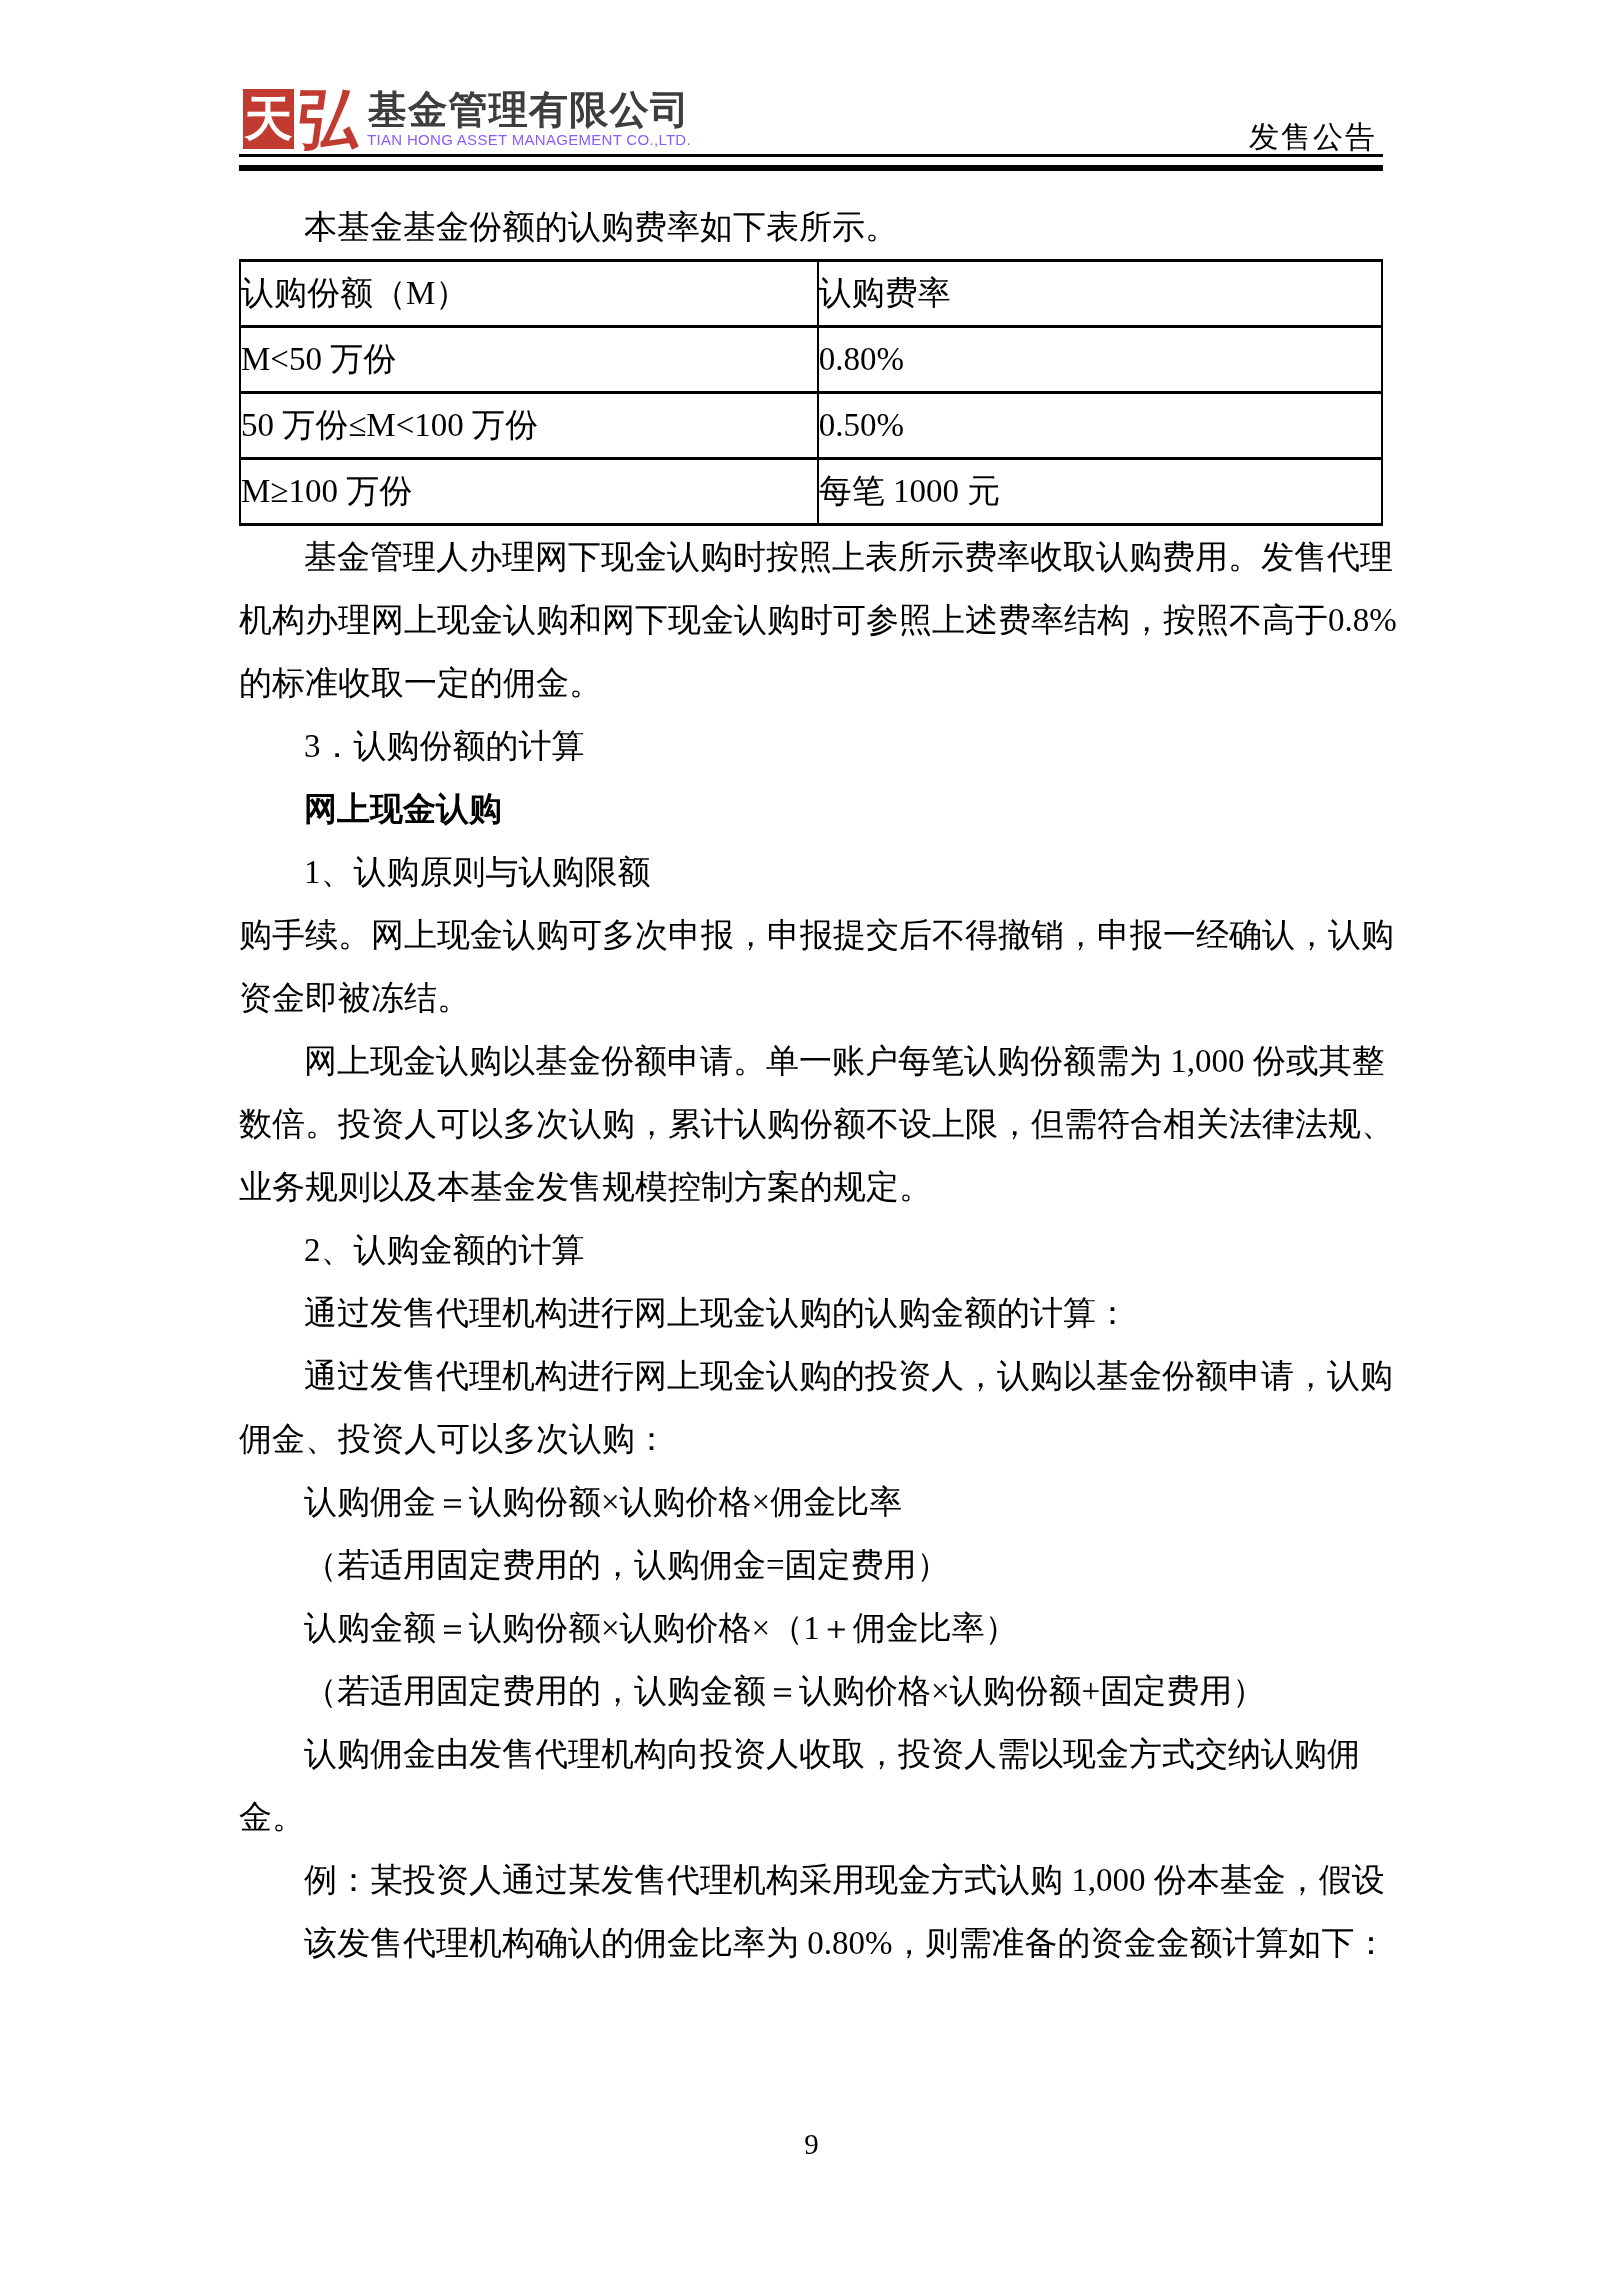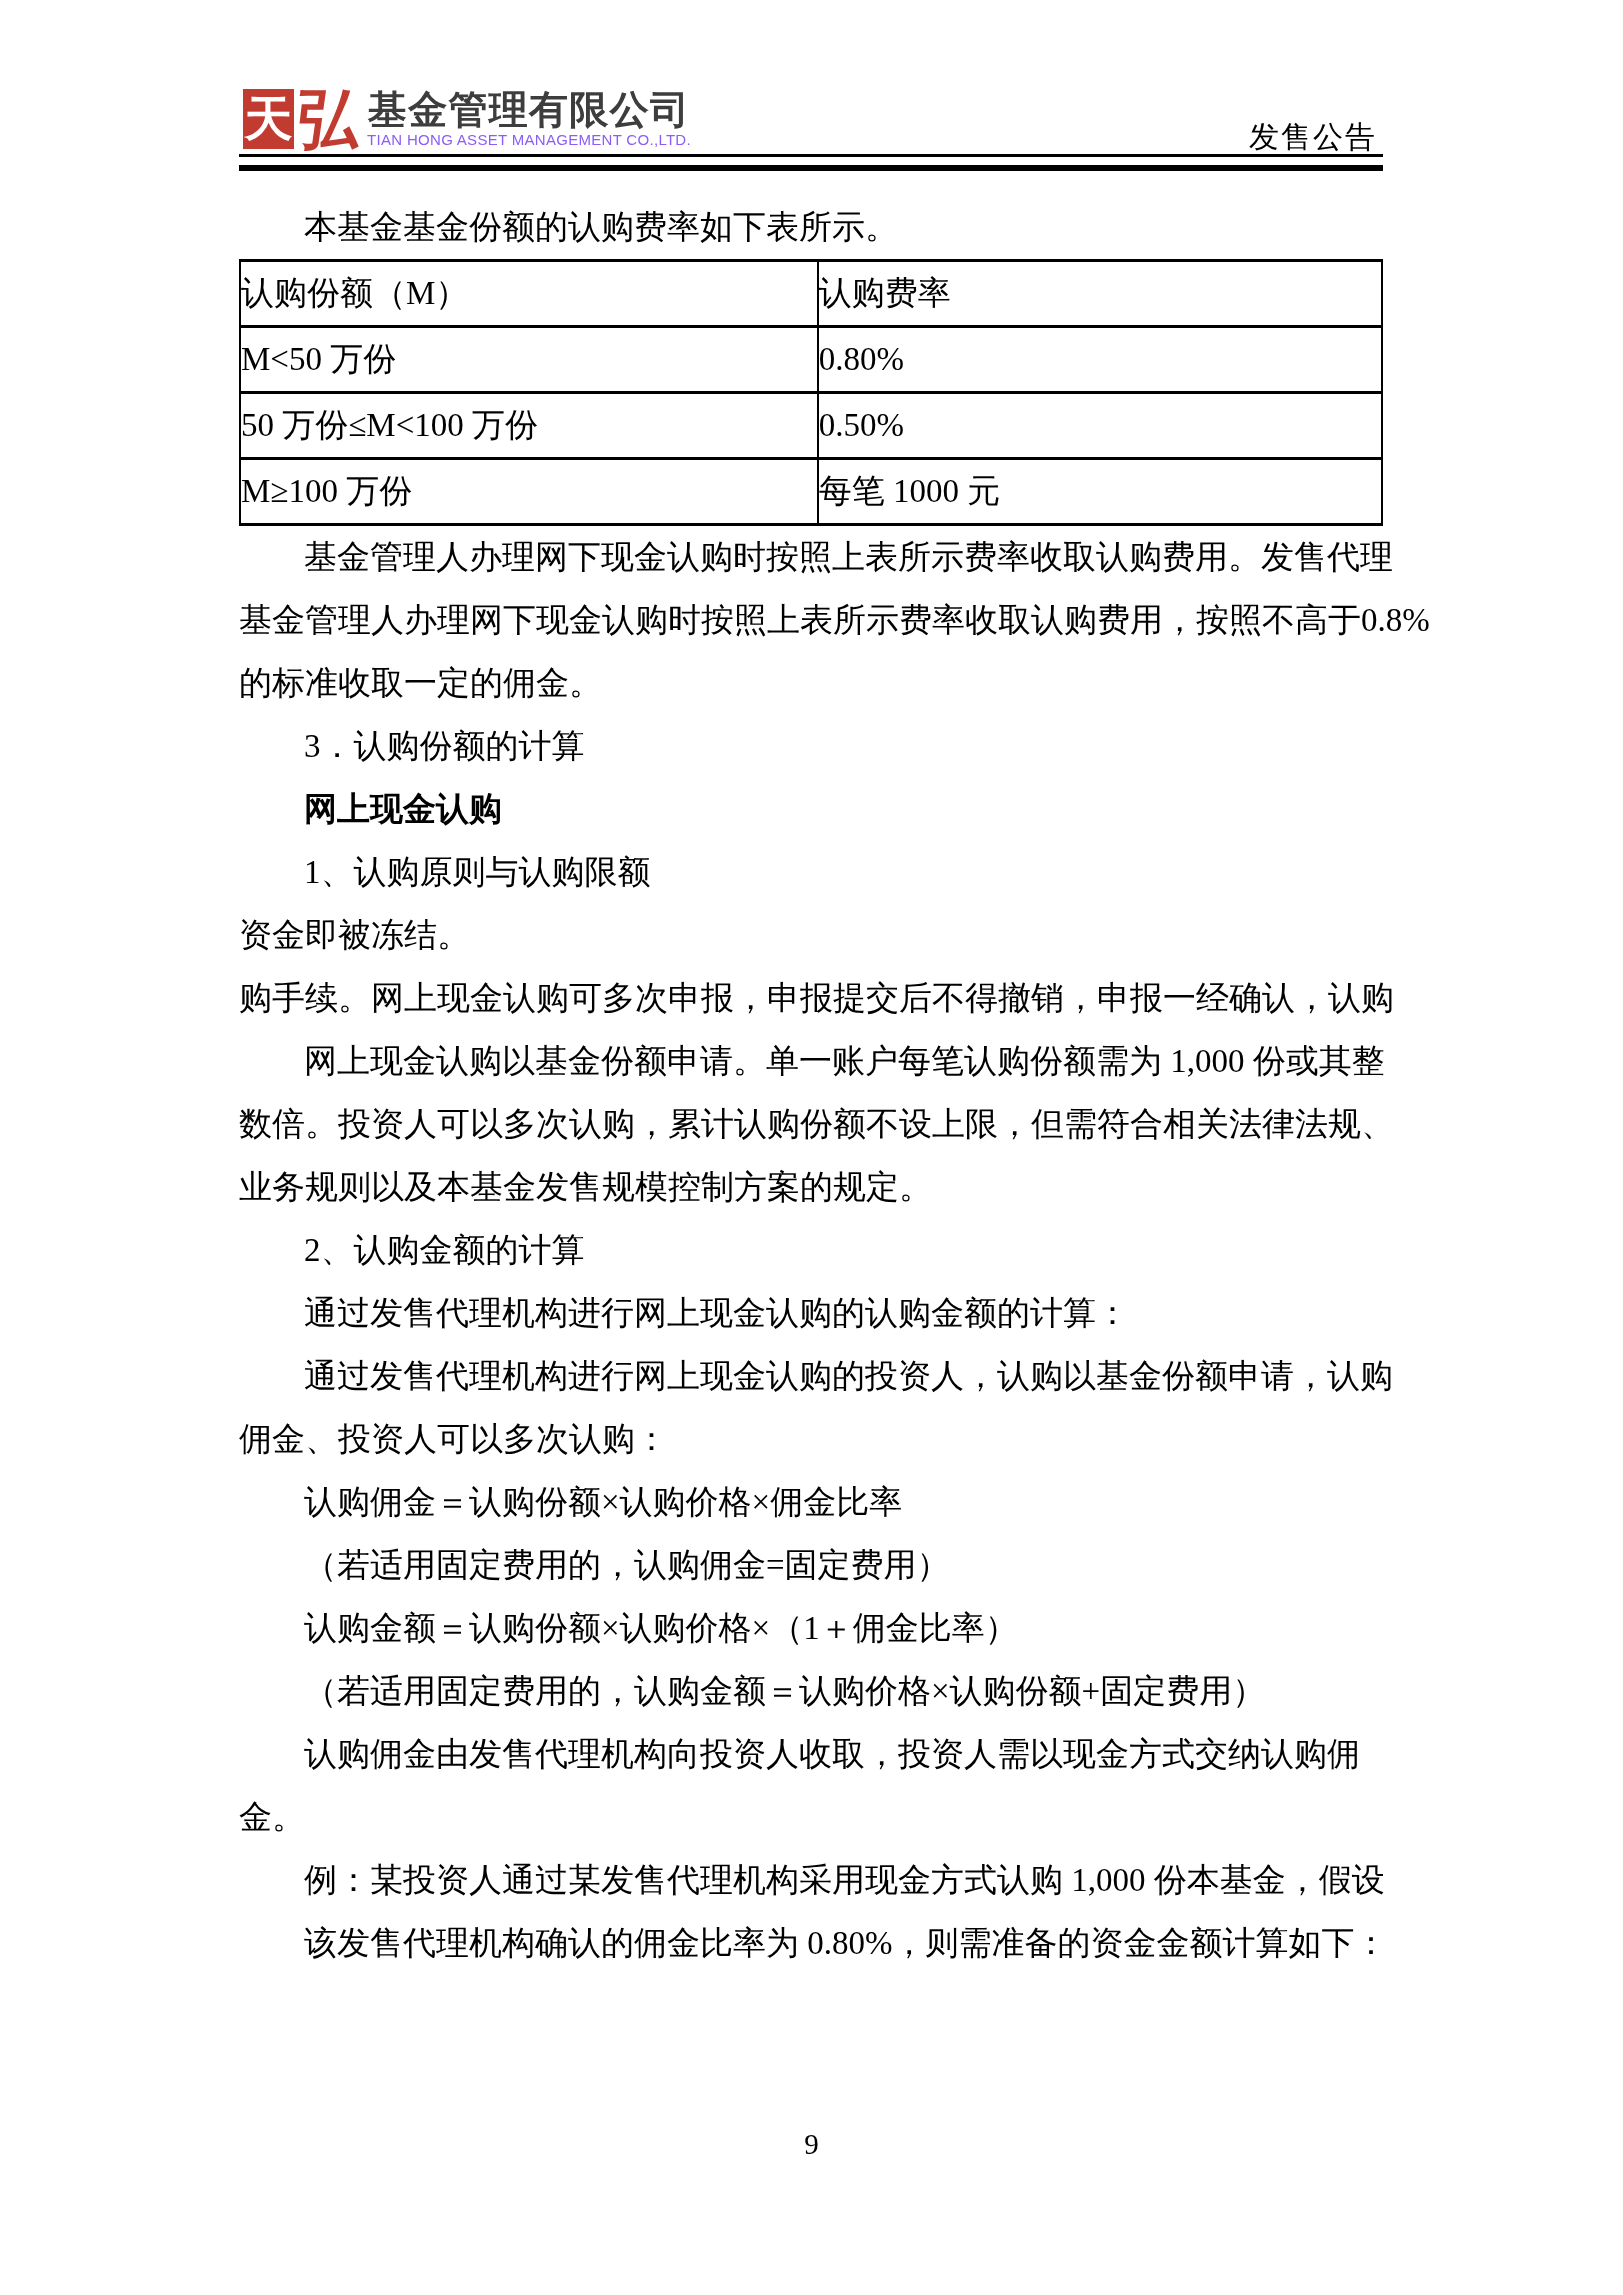--- a/index.html
+++ b/index.html
@@ -117,7 +117,7 @@
       </table>
 
     <div class="line indent">基金管理人办理网下现金认购时按照上表所示费率收取认购费用。发售代理</div>
-    <div class="line">基金管理人办理网下现金认购时按照上表所示费率收取认购费用，按照不高于0.8%</div>
+    <div class="line">机构办理网上现金认购和网下现金认购时可参照上述费率结构，按照不高于0.8%</div>
     <div class="line">的标准收取一定的佣金。</div>
     <div class="line indent">3．认购份额的计算</div>
     <div class="line indent bold">网上现金认购</div>

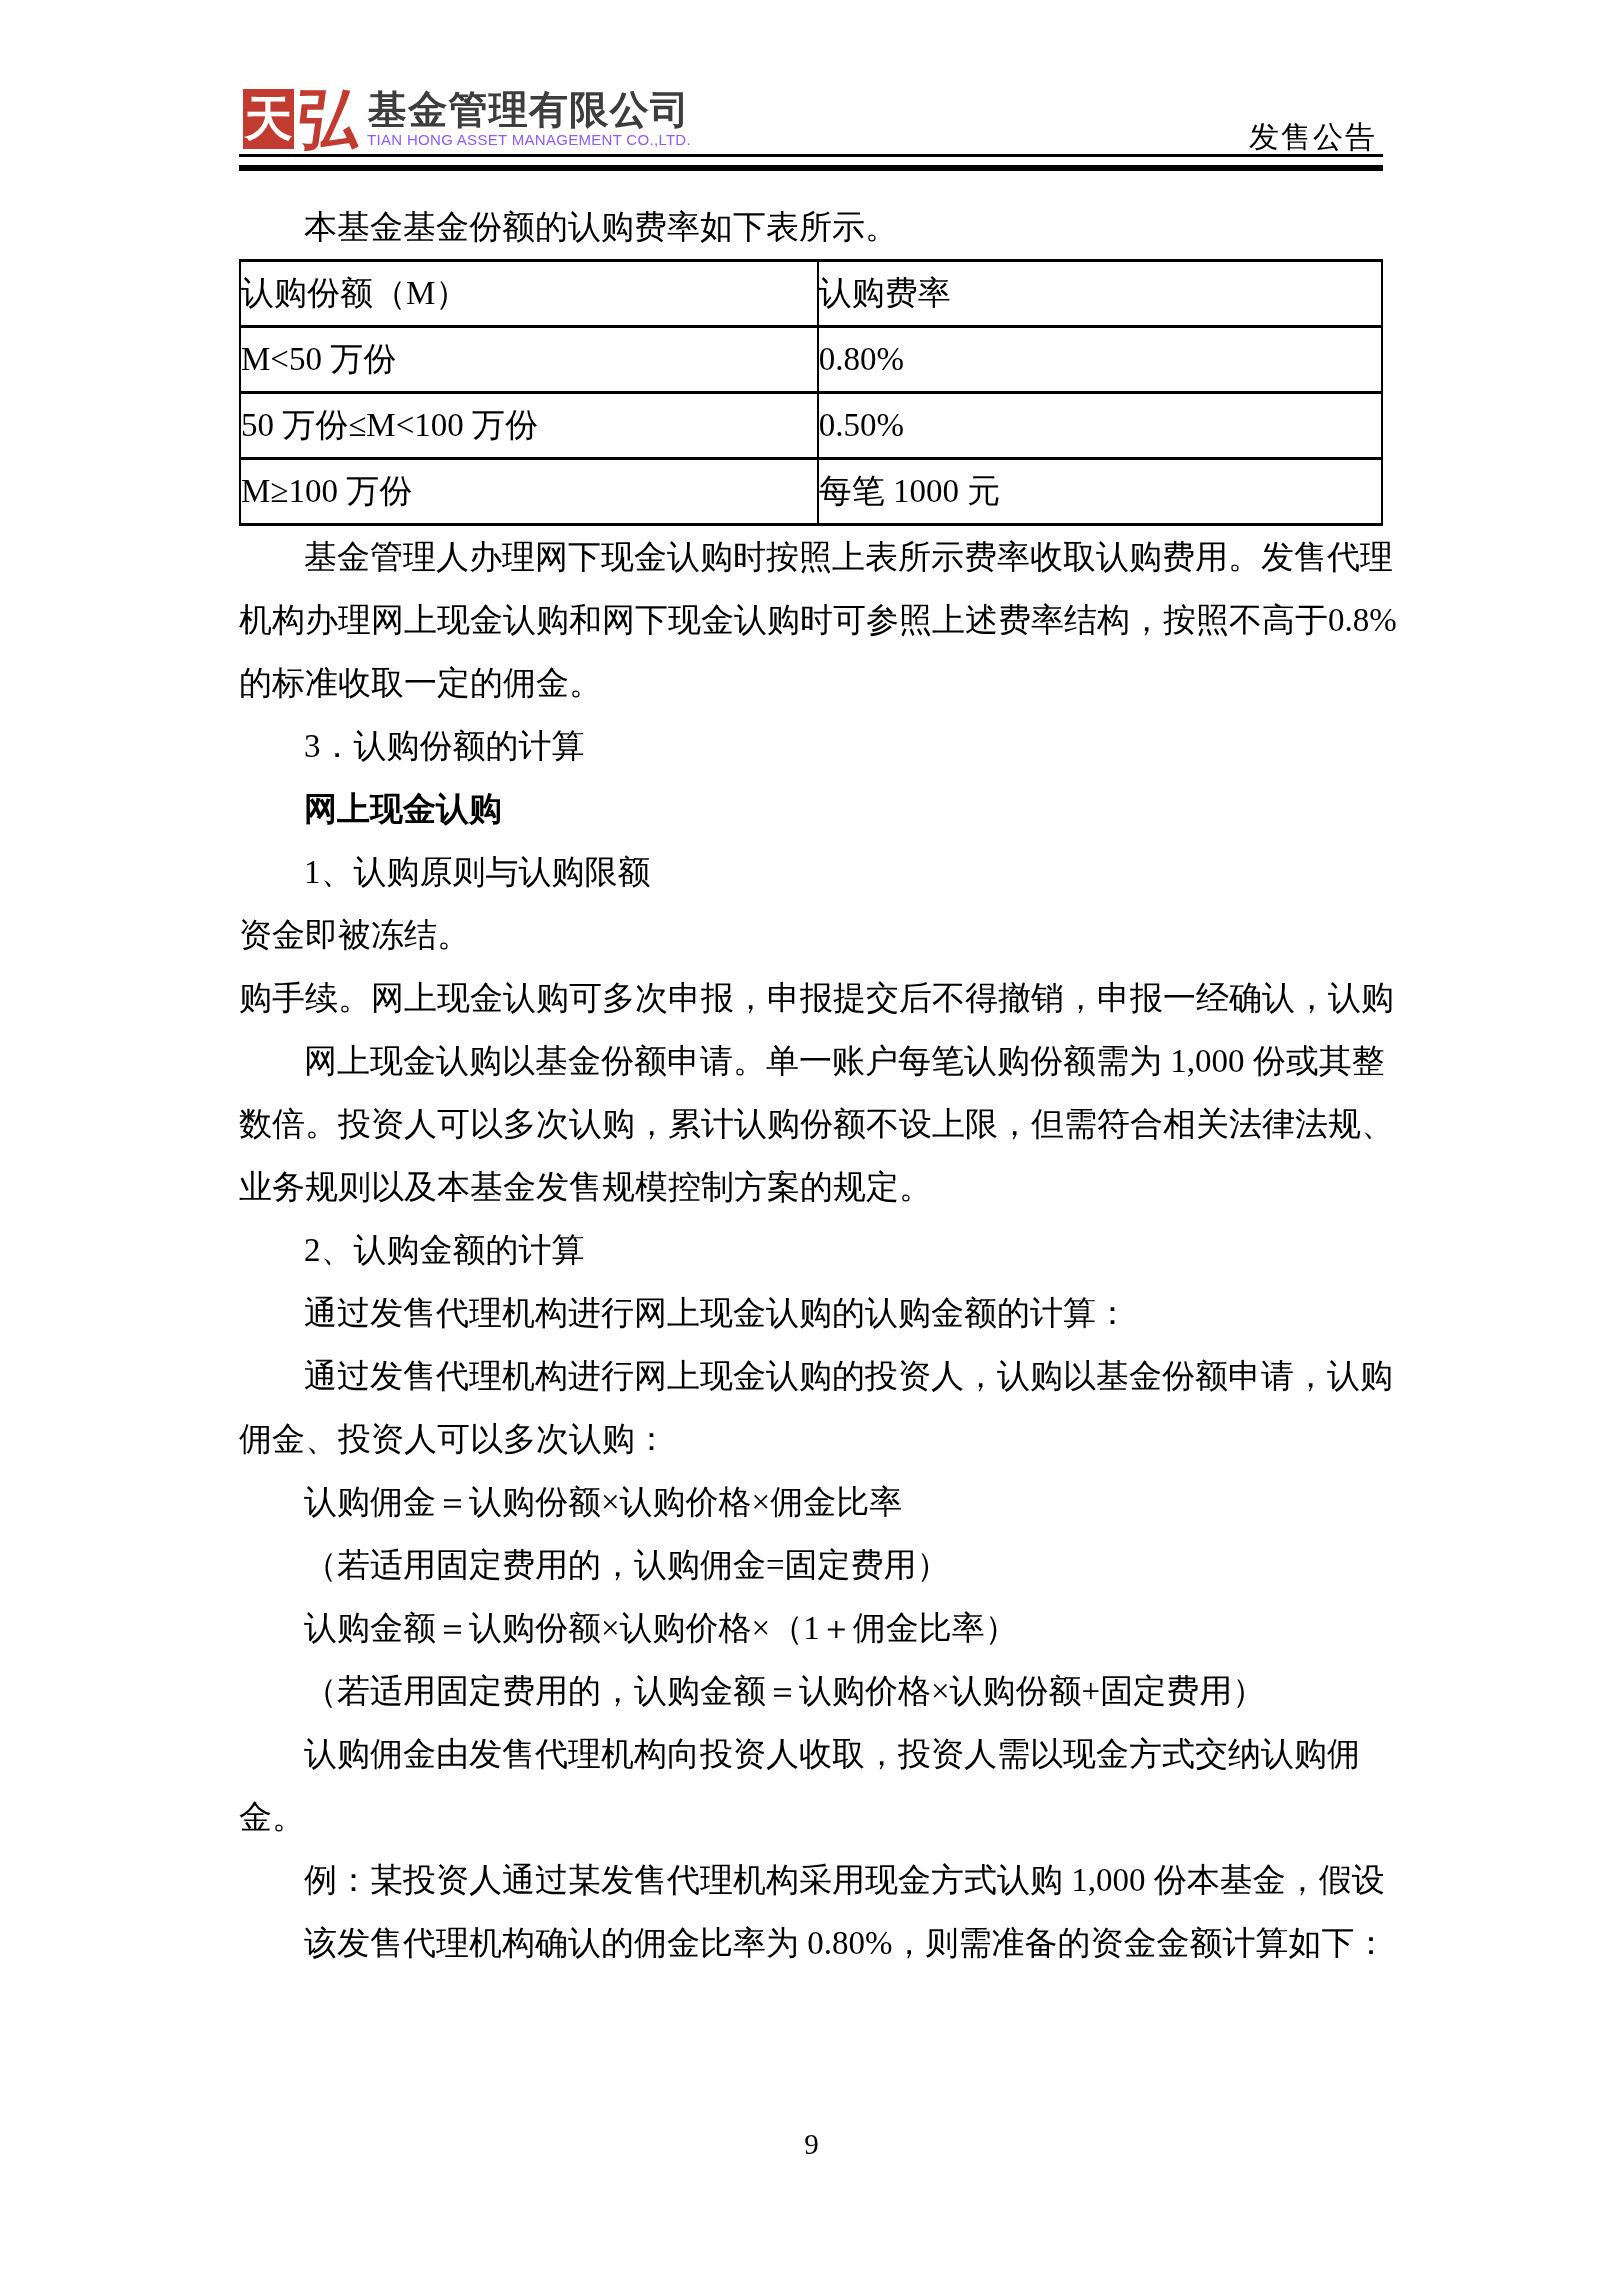--- a/index.html
+++ b/index.html
@@ -122,8 +122,8 @@
     <div class="line indent">3．认购份额的计算</div>
     <div class="line indent bold">网上现金认购</div>
     <div class="line indent">1、认购原则与认购限额</div>
+    <div class="line">购手续。网上现金认购可多次申报，申报提交后不得撤销，申报一经确认，认购</div>
     <div class="line">资金即被冻结。</div>
-    <div class="line">购手续。网上现金认购可多次申报，申报提交后不得撤销，申报一经确认，认购</div>
     <div class="line indent">网上现金认购以基金份额申请。单一账户每笔认购份额需为 1,000 份或其整</div>
     <div class="line">数倍。投资人可以多次认购，累计认购份额不设上限，但需符合相关法律法规、</div>
     <div class="line">业务规则以及本基金发售规模控制方案的规定。</div>

